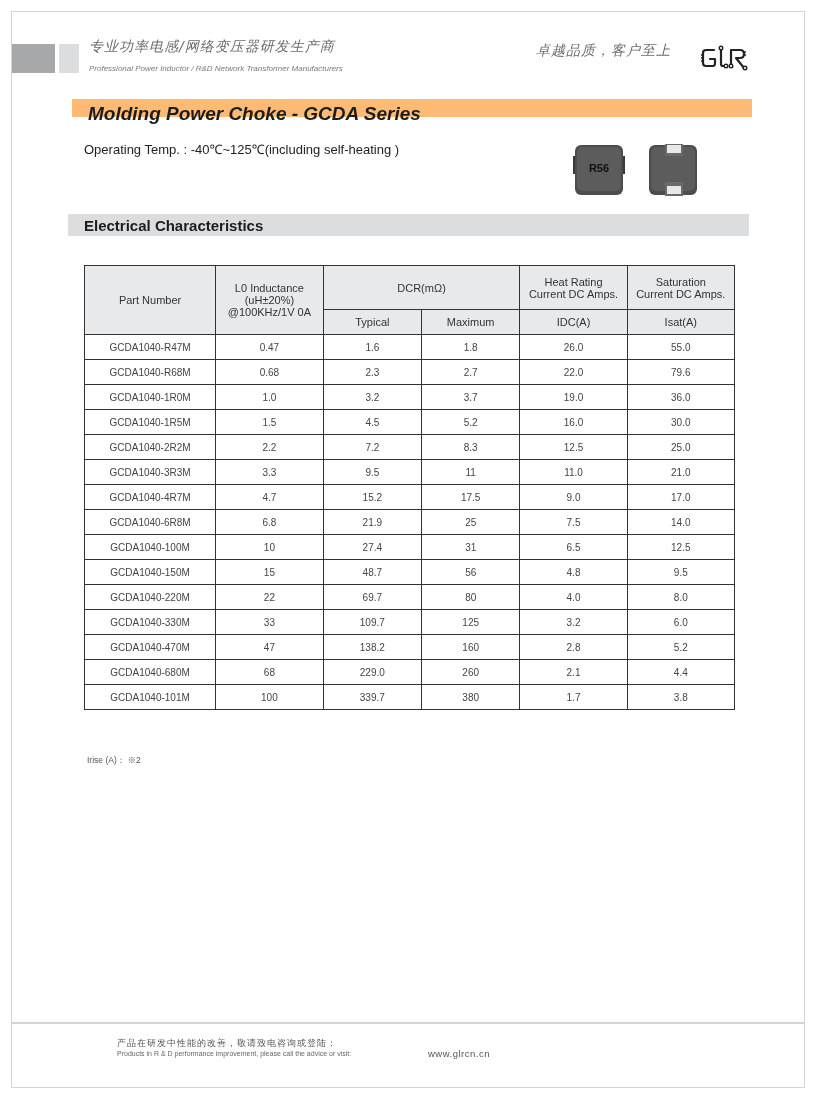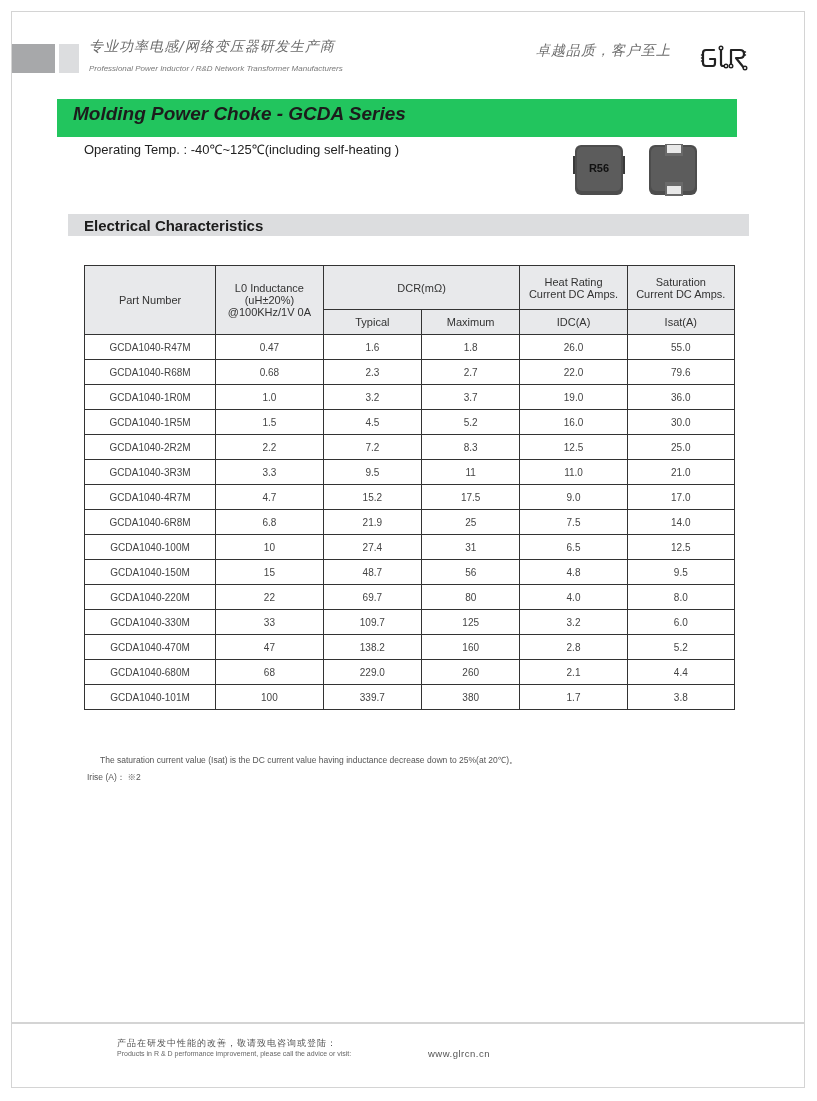--- a/index.html
+++ b/index.html
@@ -12,7 +12,7 @@
     .slogan-cn { position: absolute; left: 536px; top: 42px; font-size: 14px; color: #6b6b6b; letter-spacing: 1px; font-style: italic; font-family: "DejaVu Sans", sans-serif; }
     .slogan-en { position: absolute; left: 536px; top: 61px; font-size: 8.5px; color: #7a7a7a; font-style: italic; margin-top: 44px; }
     .logo { position: absolute; left: 700px; top: 44px; width: 52px; height: 28px; }
-    .title-bar { position: absolute; left: 57px; top: 99px; width: 680px; height: 38px; background: #22c55e; }
+    .title-bar { position: absolute; left: 72px; top: 99px; width: 680px; height: 18px; background: #fdba74; }
     .title-text { position: absolute; left: 16px; top: 4px; font-size: 19px; font-weight: bold; font-style: italic; color: #1c1c1c; }
     .op-temp { position: absolute; left: 84px; top: 140px; font-size: 13px; color: #222; }
     .product-img { position: absolute; left: 572px; top: 142px; }

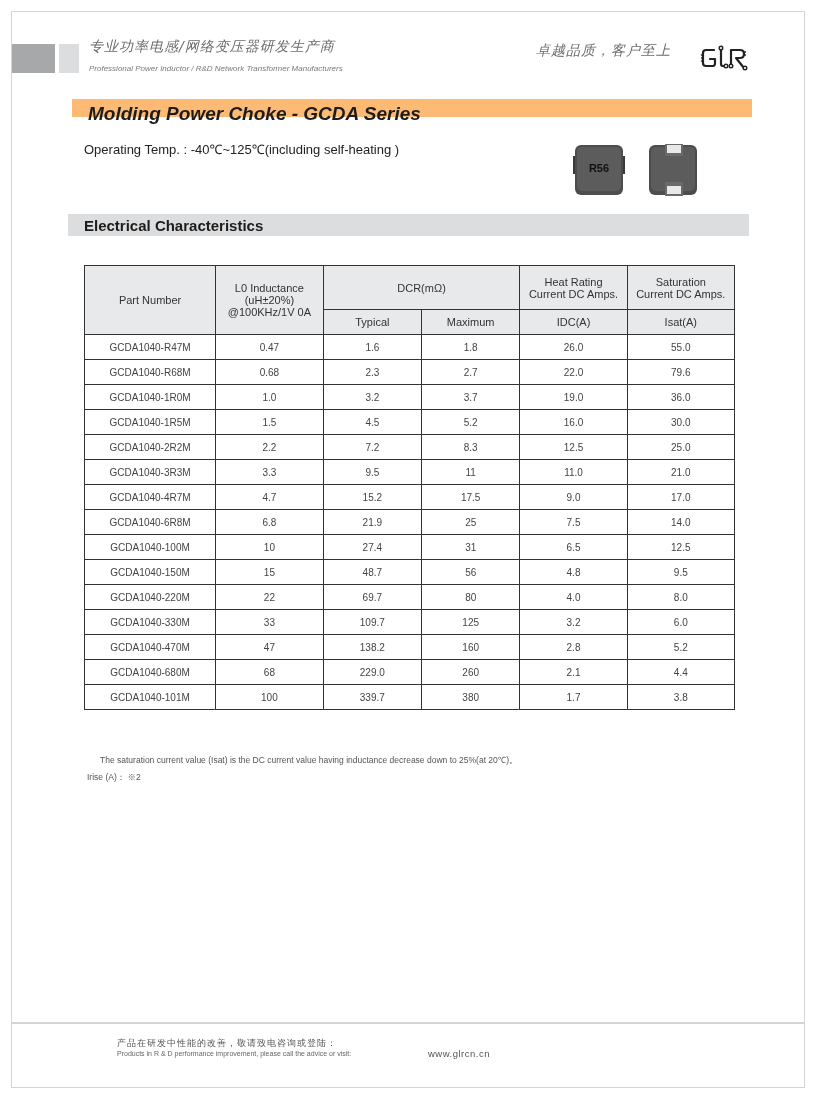--- a/index.html
+++ b/index.html
@@ -237,7 +237,6 @@
 </table>
 
 <div class="notes">
-  <div class="indent">The saturation current value (Isat) is the DC current value having inductance decrease down to 25%(at 20℃)。</div>
   <div>Irise (A)：  ※2</div>
 </div>
 

